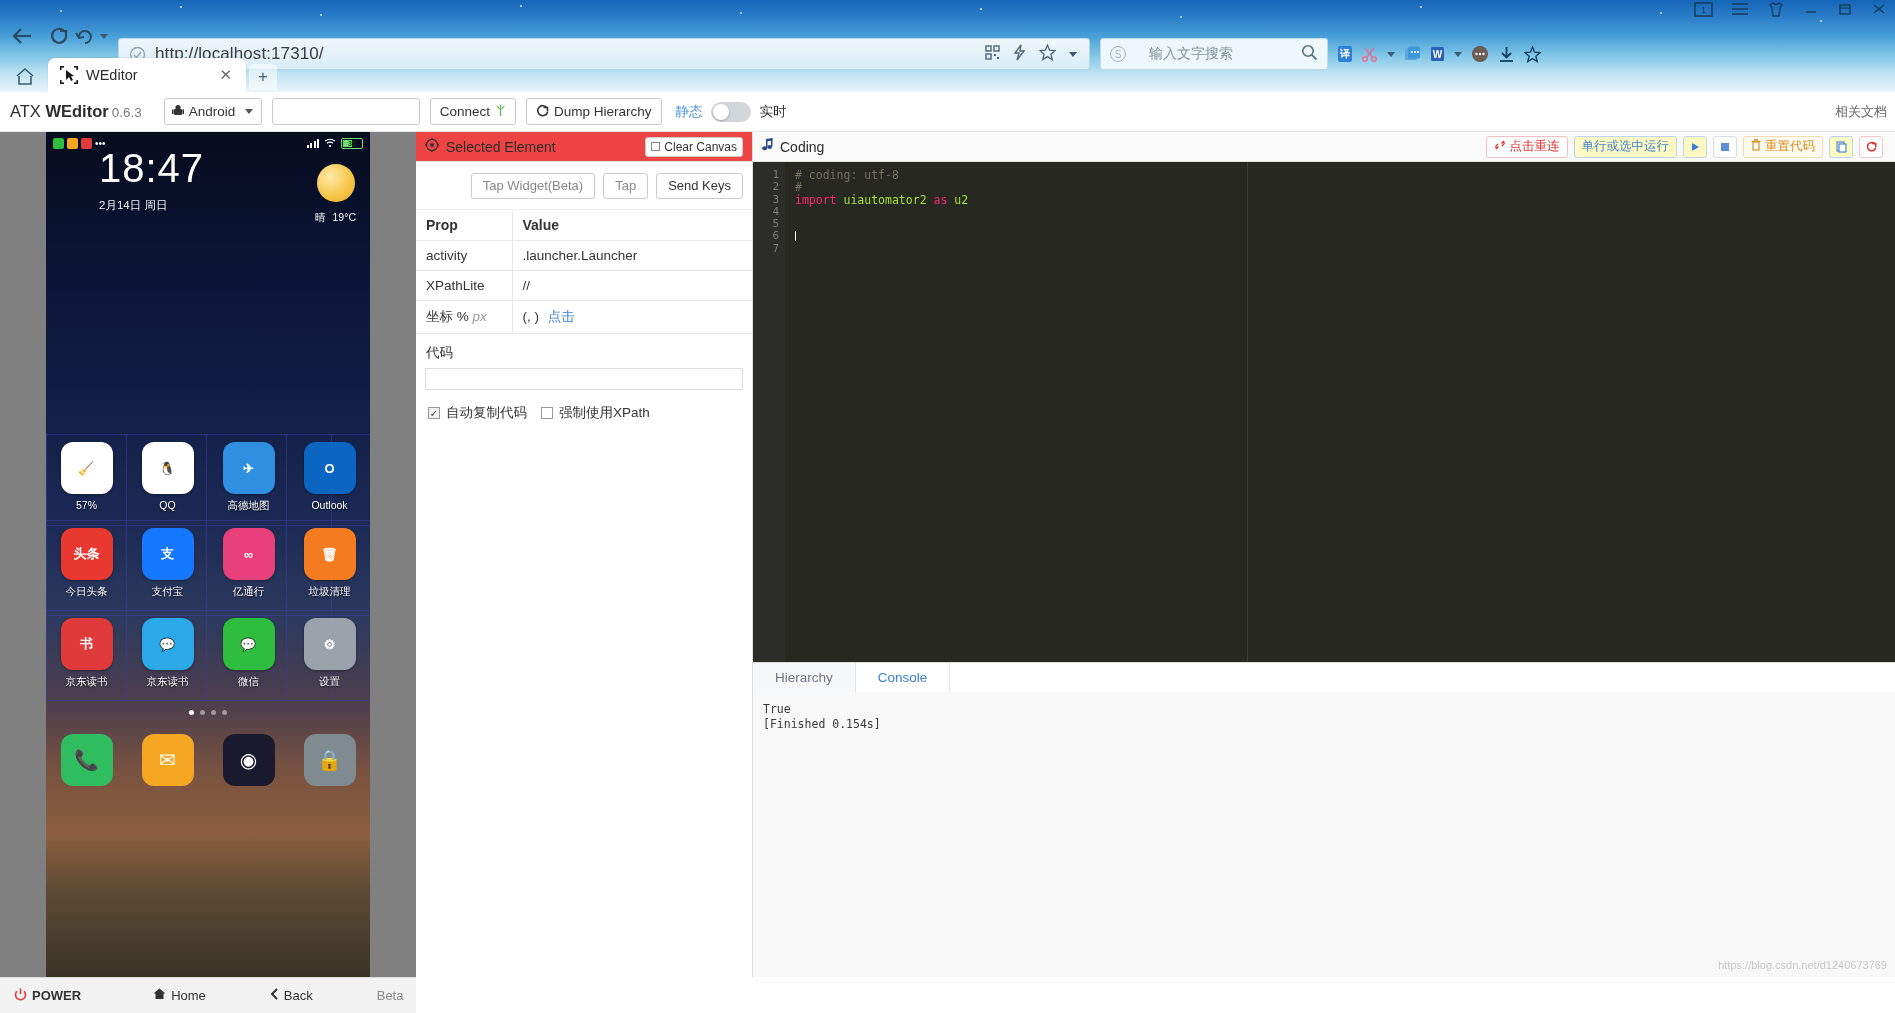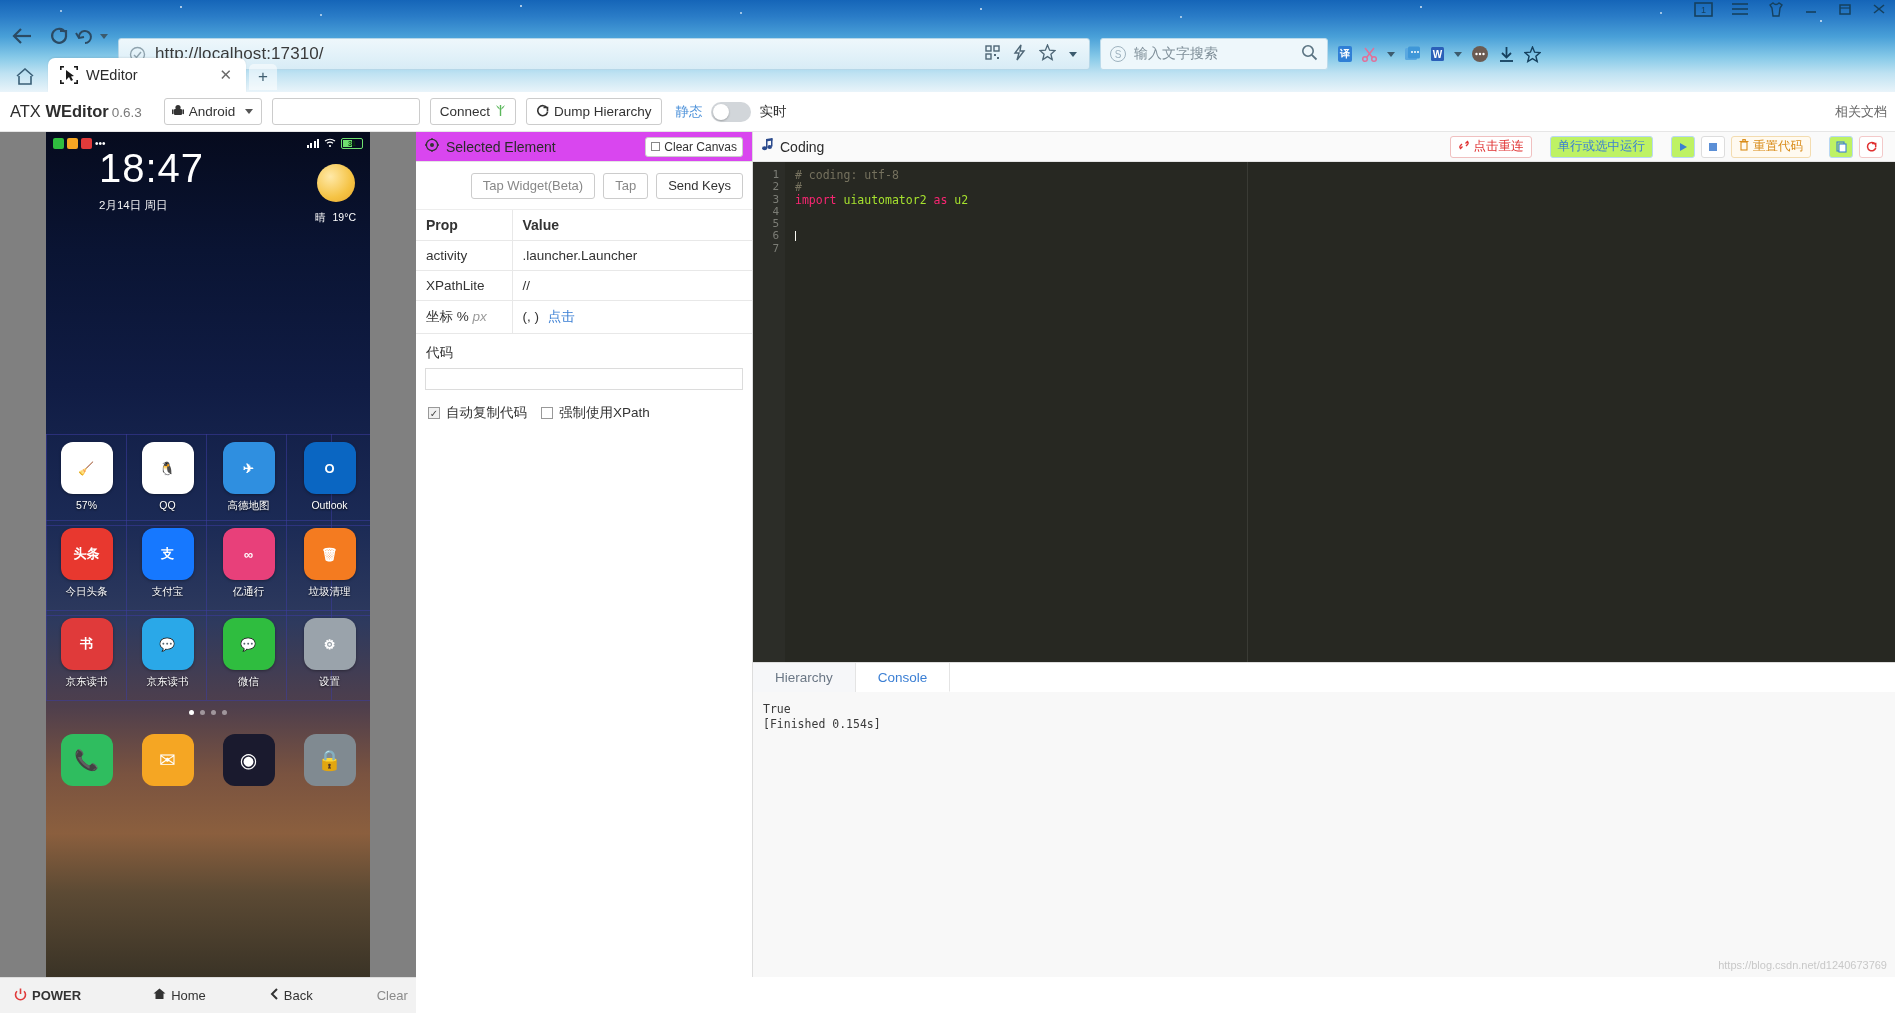--- a/index.html
+++ b/index.html
@@ -49,7 +49,7 @@
     border-radius: 50%; font-size: 10px; color: #9fb3bf;
     display: flex; align-items: center; justify-content: center;
   }
-  .search-ph { margin-left: 8px; font-size: 14px; color: #7f8f99; }
+  .search-ph { margin-left: 23px; font-size: 14px; color: #7f8f99; }
   .search-go { margin-left: auto; margin-right: 9px; color: #5a7382; }
 
   .ext-icons {

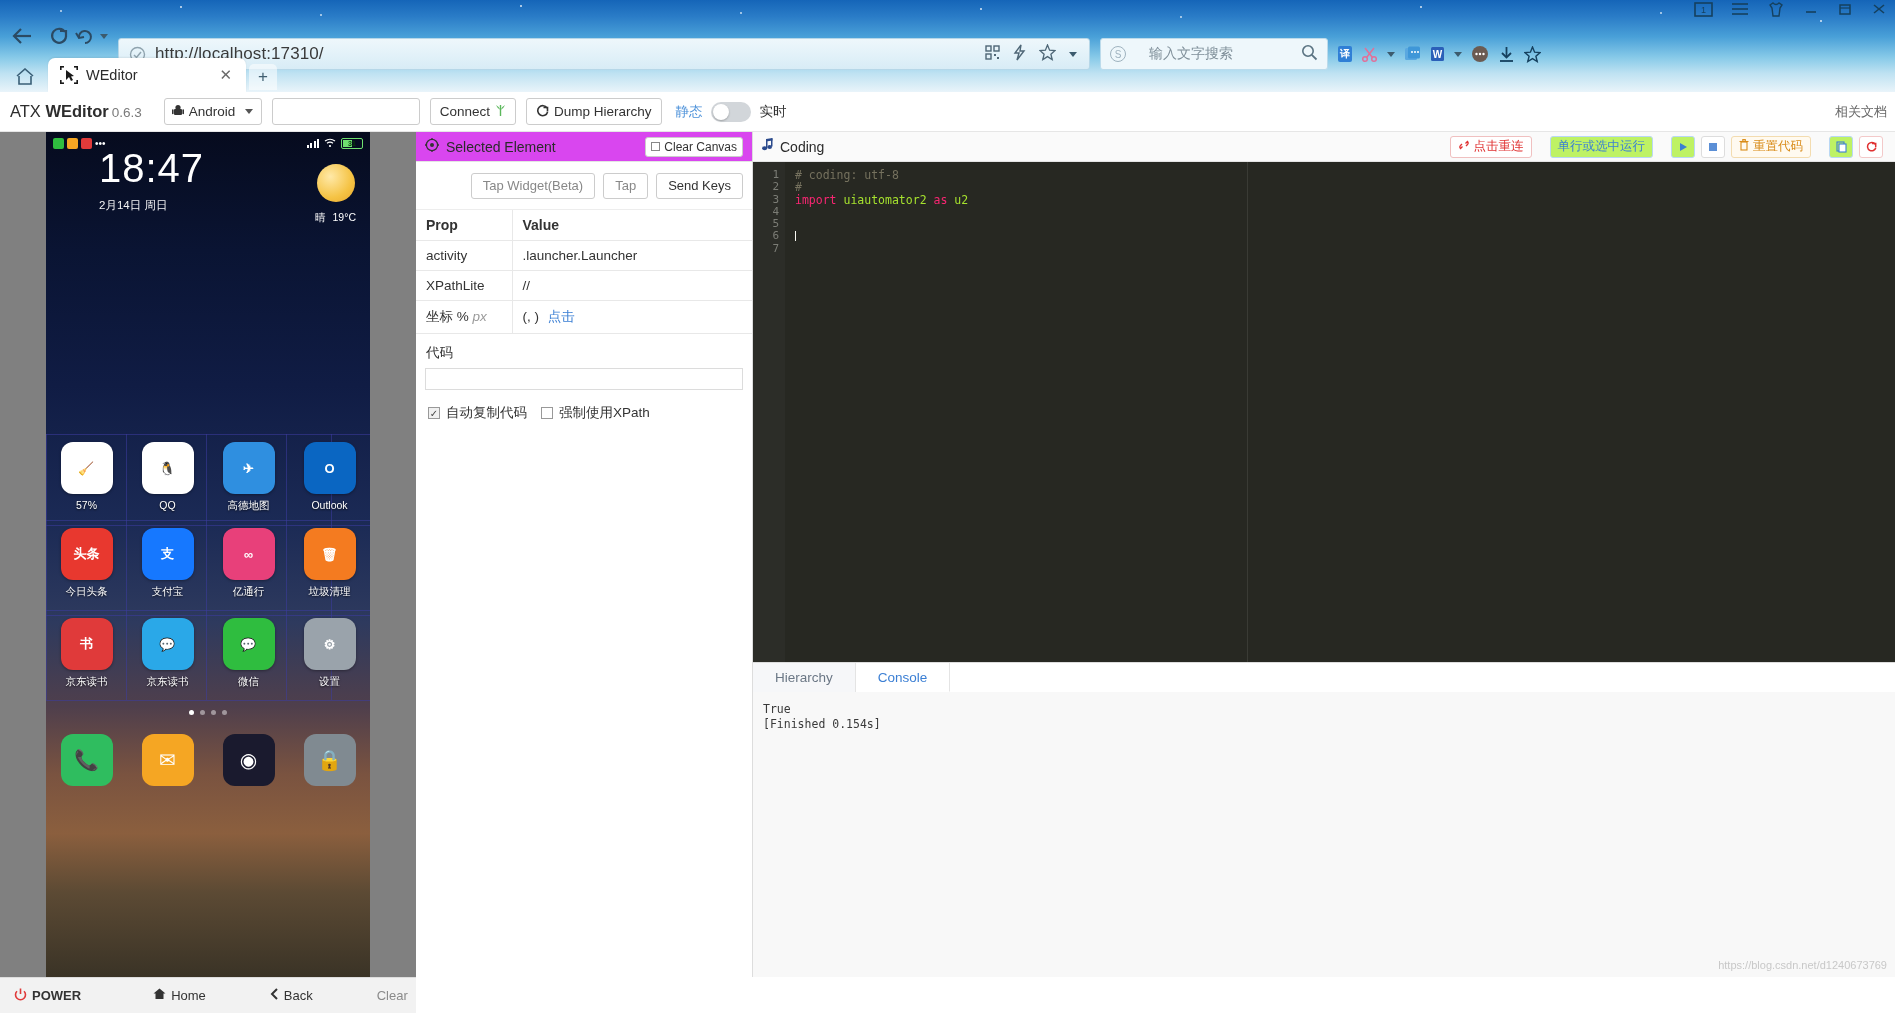--- a/index.html
+++ b/index.html
@@ -184,7 +184,7 @@
     background: #fff; border-right: 1px solid #ddd;
   }
   .panel-head {
-    height: 30px; background: #d946ef; border-bottom: 1px solid #e4e4e4;
+    height: 30px; background: #ef4444; border-bottom: 1px solid #e4e4e4;
     display: flex; align-items: center; padding: 0 9px;
   }
   .panel-head .t { font-size: 14px; color: #2b2b2b; margin-left: 7px; }

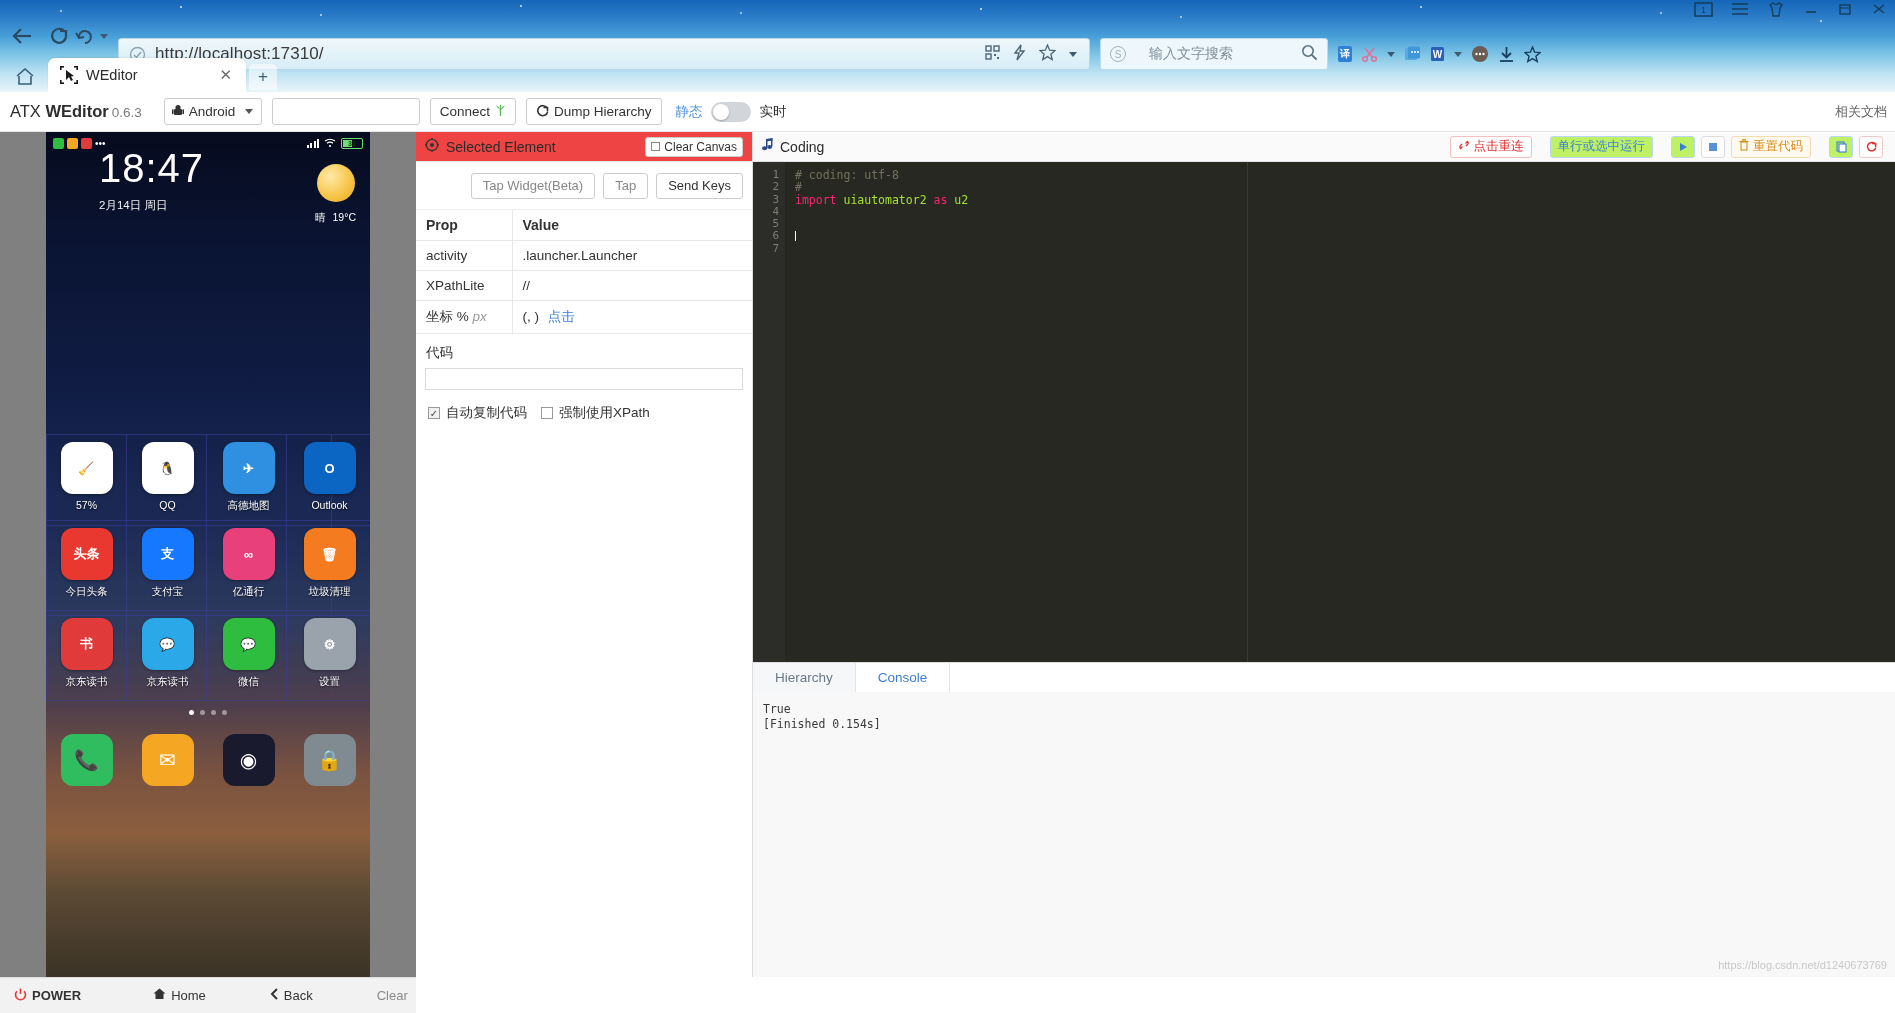--- a/index.html
+++ b/index.html
@@ -226,7 +226,7 @@
     padding: 0 7px; font-size: 12.5px; border: 1px solid #ddd; background:#fff; white-space:nowrap;
   }
   .ct.red { border-color:#f0c0c0; color:#e03131; }
-  .ct.blue { border-color:#b9d7f5; color:#3b7fd4; background:#bef264;margin-left:12px; }
+  .ct.blue { border-color:#b9d7f5; color:#3b7fd4; background:#fef9c3; }
   .ct.icon { width: 24px; justify-content:center; padding:0; }
   .ct.icon.blue { color:#3b7fd4; }
   .ct.stop { color:#5b8fd6; }

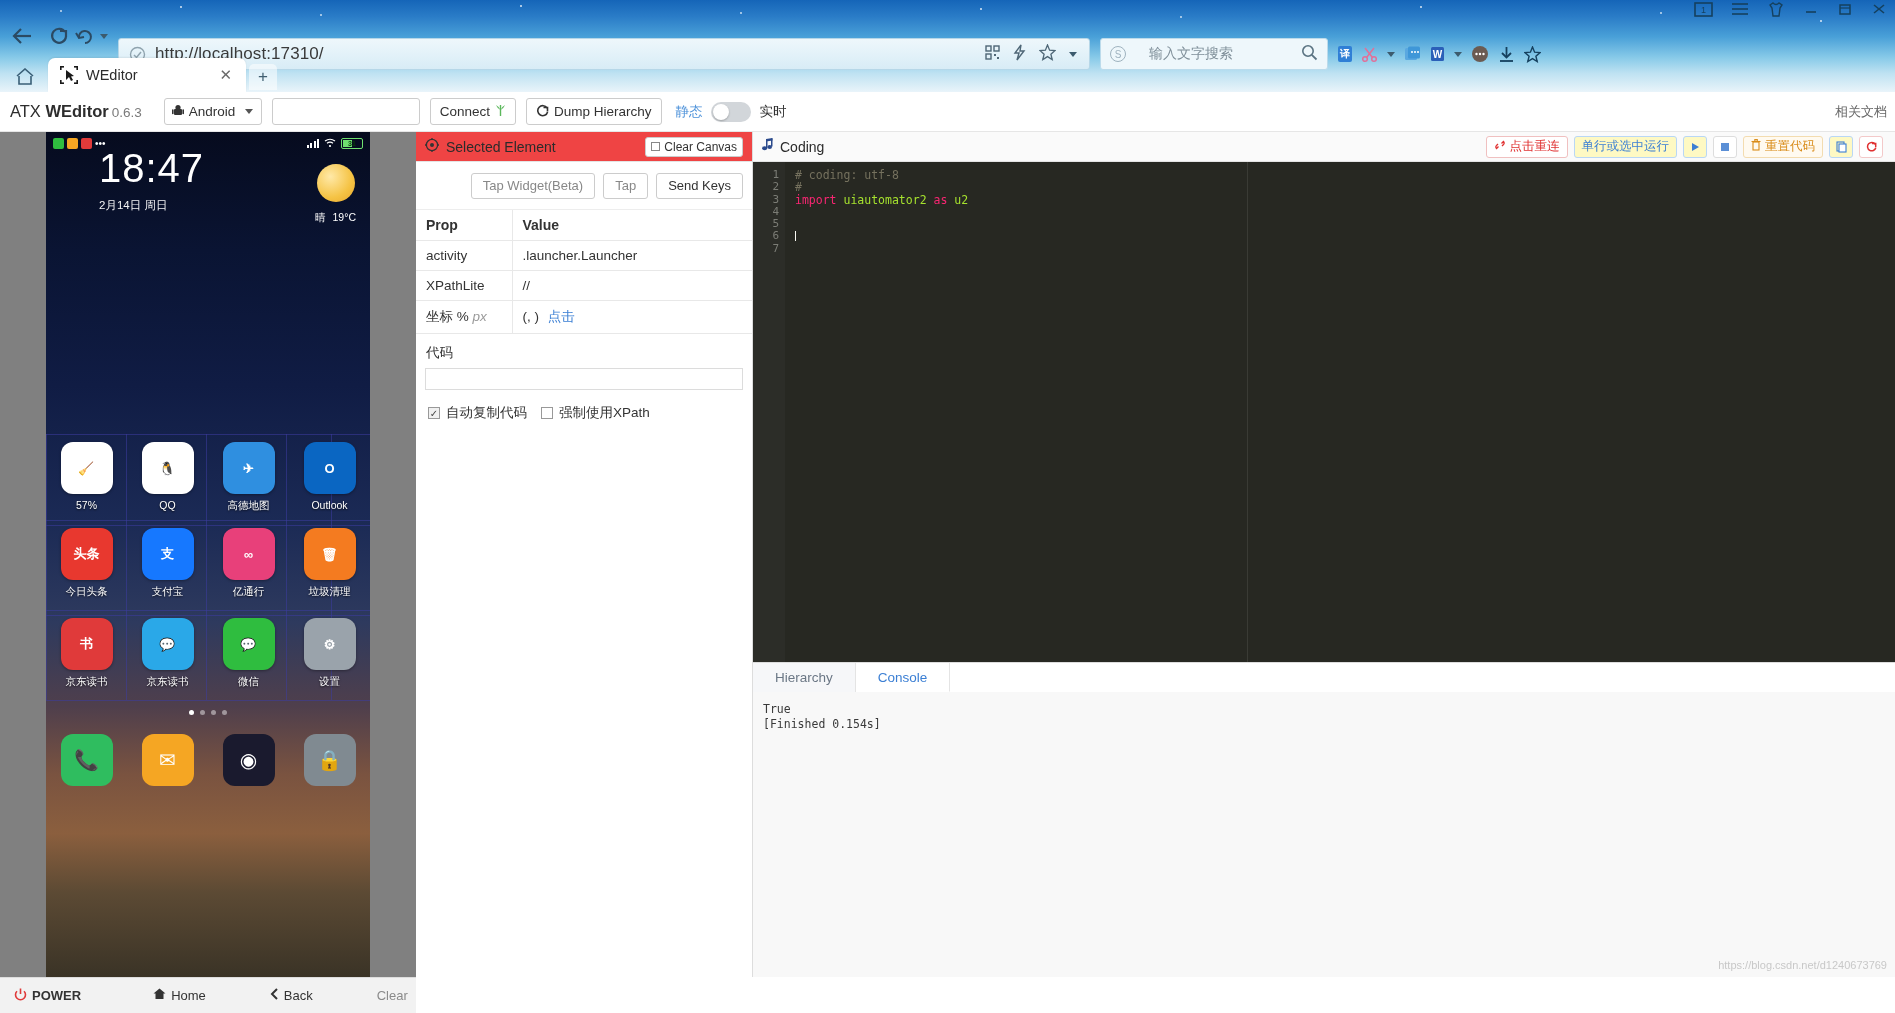--- a/index.html
+++ b/index.html
@@ -669,7 +669,7 @@
         <span>Back</span>
       </span>
       <span class="db-item db-menu">
-        <span>Clear</span>
+        <span>Beta</span>
       </span>
     </div>
   </div>

